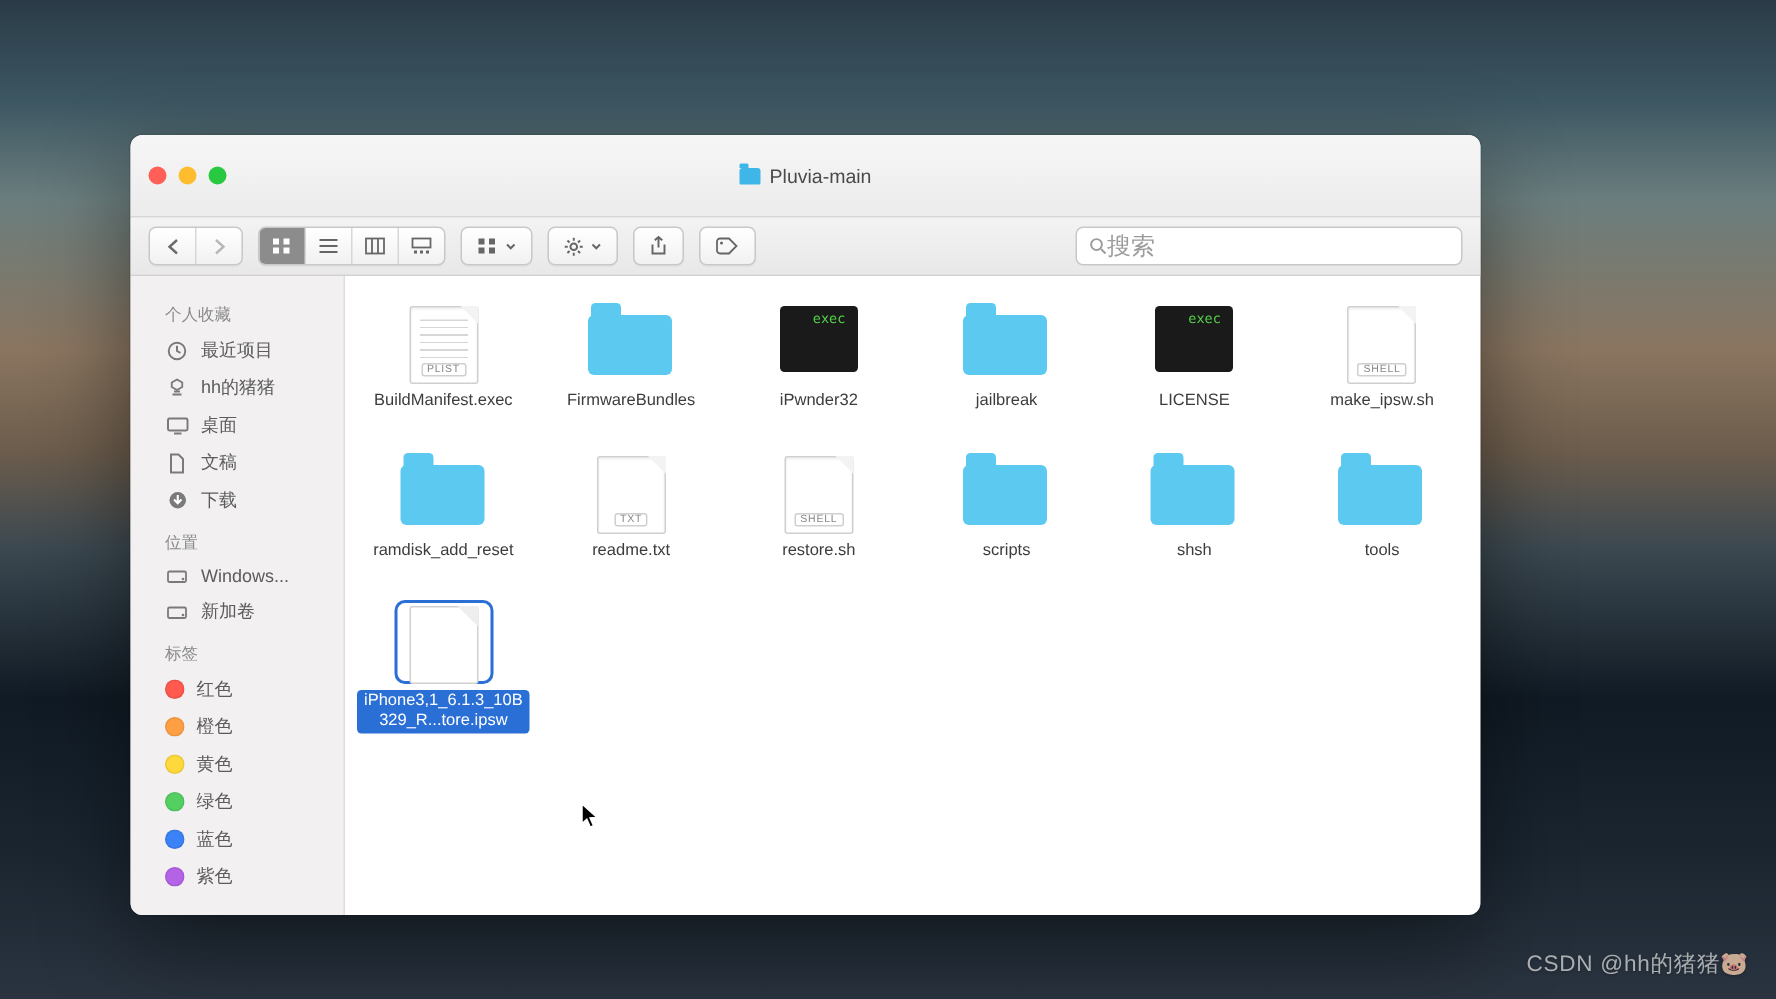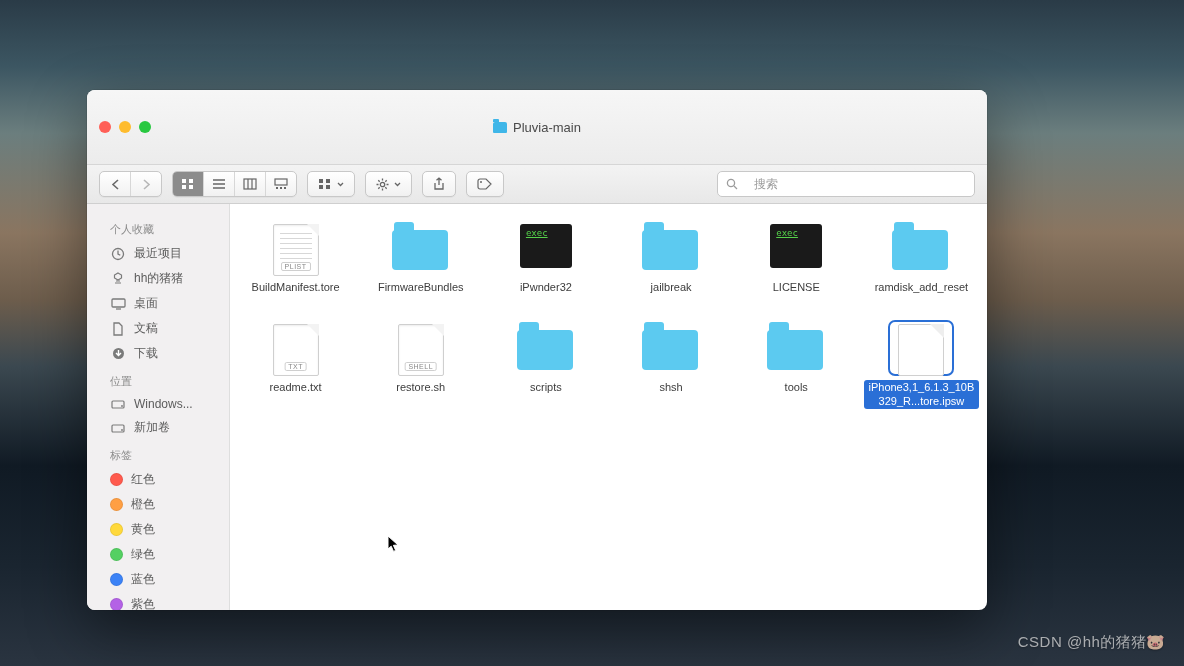--- a/index.html
+++ b/index.html
@@ -12,7 +12,7 @@
     box-shadow:0 20px 60px rgba(0,0,0,.45),0 0 0 1px rgba(0,0,0,.08);
     display:flex;flex-direction:column;
   }
-  .titlebar{height:50px;display:flex;align-items:center;gap:8px;padding:12px 12px;
+  .titlebar{height:50px;display:flex;align-items:center;gap:8px;padding:2px 12px;
     background:linear-gradient(#f6f6f6,#ececec);border-bottom:1px solid #d6d6d6;position:relative;}
   .traffic{display:flex;gap:8px;}
   .traffic span{width:12px;height:12px;border-radius:50%;display:block;}

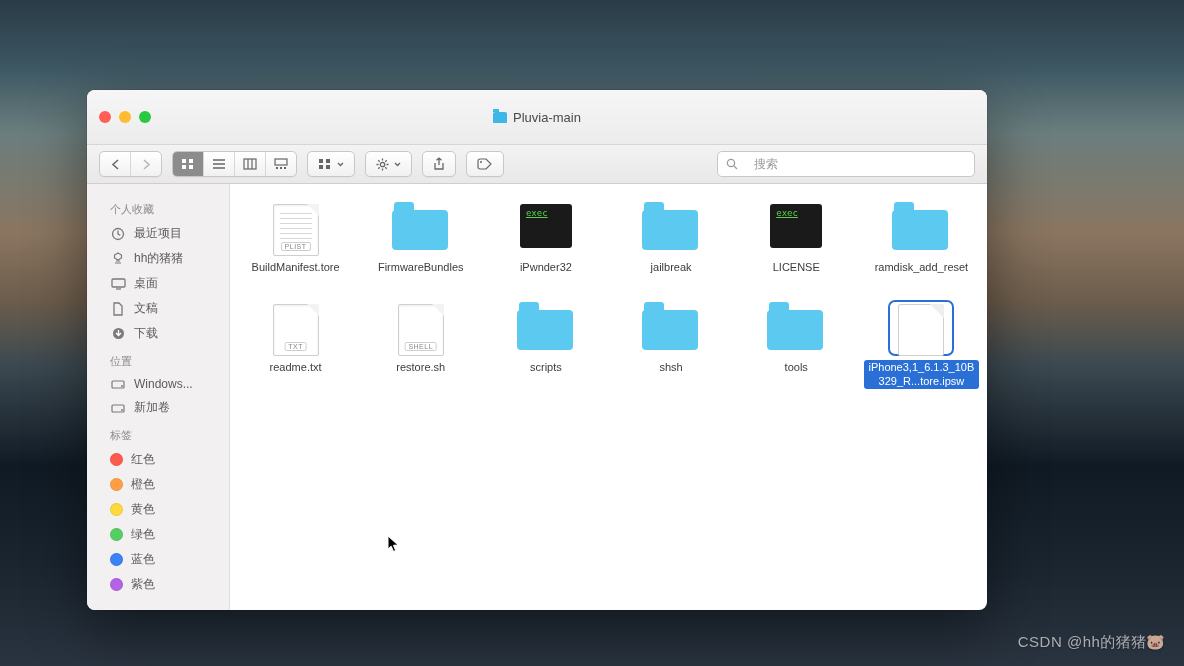--- a/index.html
+++ b/index.html
@@ -35,7 +35,7 @@
   .seg .cell.active{background:#8c8c8c;color:#fff;}
   .btn{padding:0 10px;gap:5px;}
   .nav .cell{width:30px}
-  .search{flex:1;max-width:240px;margin-left:auto;height:24px;border:1px solid #c8c8c8;border-radius:5px;background:#fff;display:flex;align-items:center;padding:0 8px;color:#9c9c9c;gap:16px;font-size:12px;}
+  .search{flex:1;max-width:240px;margin-left:auto;height:24px;border:1px solid #c8c8c8;border-radius:5px;background:#fff;display:flex;align-items:center;padding:0 8px;color:#9c9c9c;gap:0;font-size:16px;}
   .body{flex:1;display:flex;min-height:0;}
   .sidebar{width:120px;background:#f2f0f1;border-right:1px solid #dedede;padding:10px 11px;font-size:12px;color:#5c5c5c;overflow:hidden;}
   .sb-header{font-size:11px;color:#8a8a8a;padding:8px 12px 4px;}

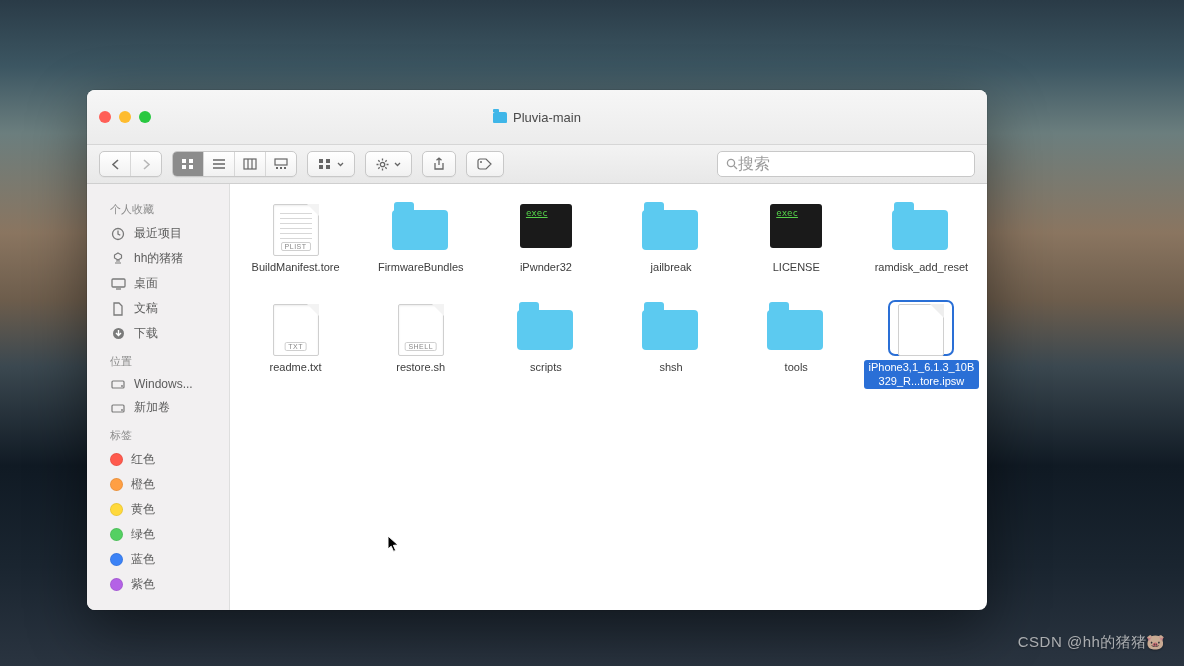--- a/index.html
+++ b/index.html
@@ -59,7 +59,7 @@
   .t-doc.lines:after{content:"";position:absolute;left:6px;right:6px;top:8px;height:28px;
     background:repeating-linear-gradient(#d7d7d7 0 1px,transparent 1px 5px);}
   .t-exec{width:52px;height:44px;background:#1a1a1a;border-radius:3px;margin:auto;position:relative;display:flex;align-items:flex-start;justify-content:flex-start;}
-  .t-exec span{color:#55d24a;font-size:9px;font-family:Menlo,monospace;padding:4px 6px;text-decoration:underline;}
+  .t-exec span{color:#55d24a;font-size:9px;font-family:Menlo,monospace;padding:4px 22px;}
   .t-blank{width:44px;height:50px;background:#fff;border:1px solid #d0d0d0;border-radius:2px;margin:auto;position:relative;}
   .t-blank:before{content:"";position:absolute;right:-1px;top:-1px;border-style:solid;border-width:0 14px 14px 0;border-color:transparent #eee transparent transparent;}
   .cursor{position:absolute;left:300px;top:445px;width:14px;height:18px;z-index:50;}

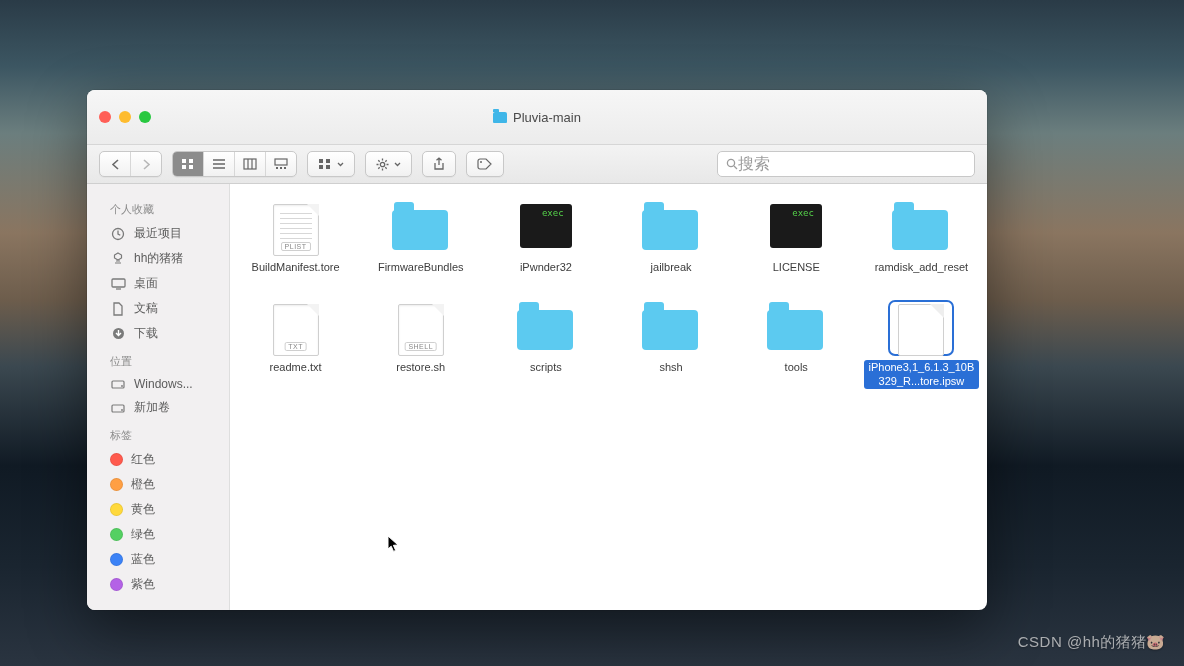--- a/index.html
+++ b/index.html
@@ -295,7 +295,7 @@
                   </div>
                 </div>
               </div>
-              <div class="label">BuildManifest.tore</div>
+              <div class="label">BuildManifest.exec</div>
             </div>
             <div class="item">
               <div class="thumb">

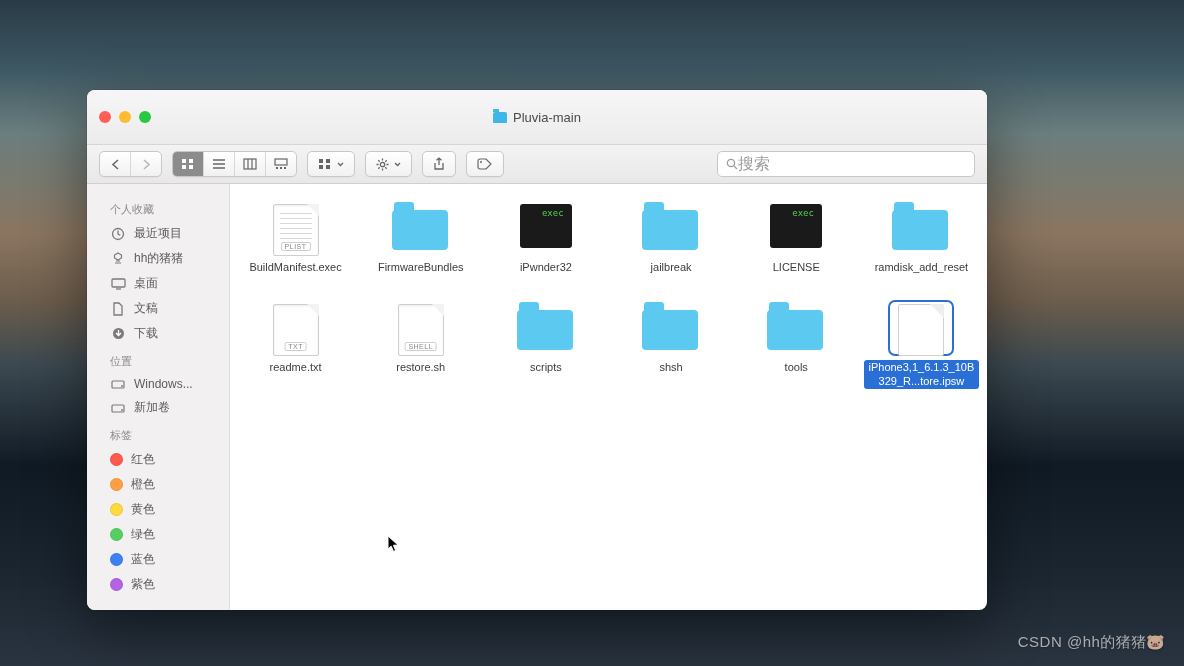--- a/index.html
+++ b/index.html
@@ -336,6 +336,16 @@
             <div class="item">
               <div class="thumb">
                 <div class="thumb-inner">
+                  <div class="t-doc">
+                    <span class="badge">SHELL</span>
+                  </div>
+                </div>
+              </div>
+              <div class="label">make_ipsw.sh</div>
+            </div>
+            <div class="item">
+              <div class="thumb">
+                <div class="thumb-inner">
                   <div class="t-folder"></div>
                 </div>
               </div>

